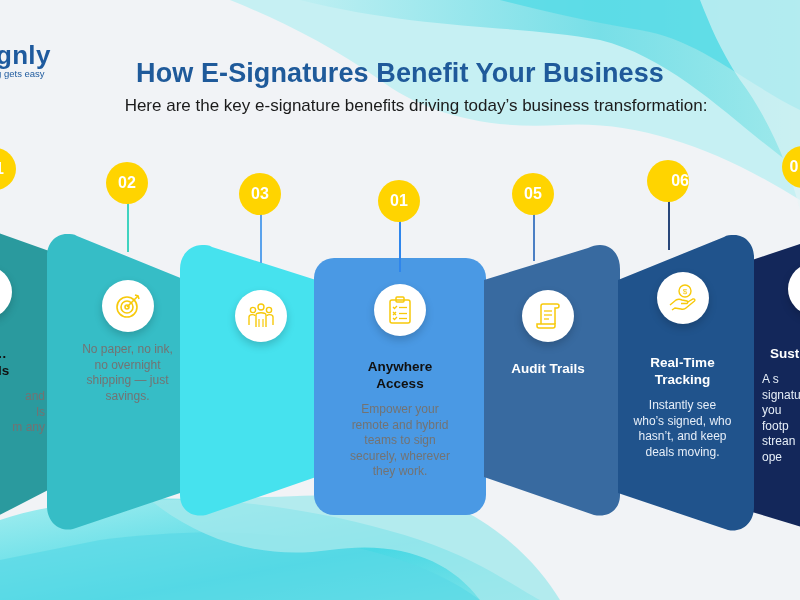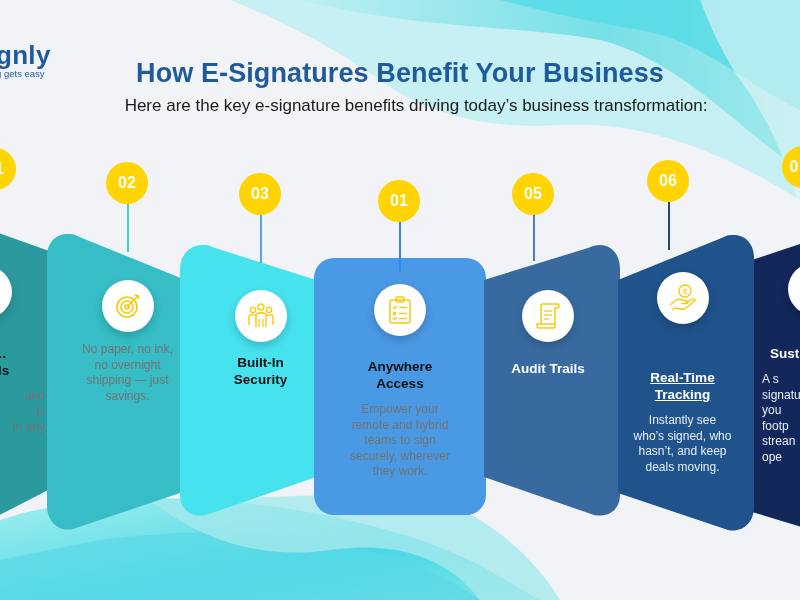--- a/index.html
+++ b/index.html
@@ -198,7 +198,7 @@
   <path d="M0,45 L106,2 C109,0 112,0 116,0 C128,0 136,10 136,22 L136,272 C136,288 124,298 110,295 L0,258 Z" fill="#20538c"></path>
 </svg>
 <div class="stem" style="left:668px; top:200px; height:50px; background:#28467a;"></div>
-<div class="badge" style="left:647px; top:160px;">
+<div class="badge" style="left:647px; top:160px;justify-content:flex-end;">
     <span>06</span>
   </div>
 <div class="card-content light-text" style="left:610px; top:272px; width:145px;">

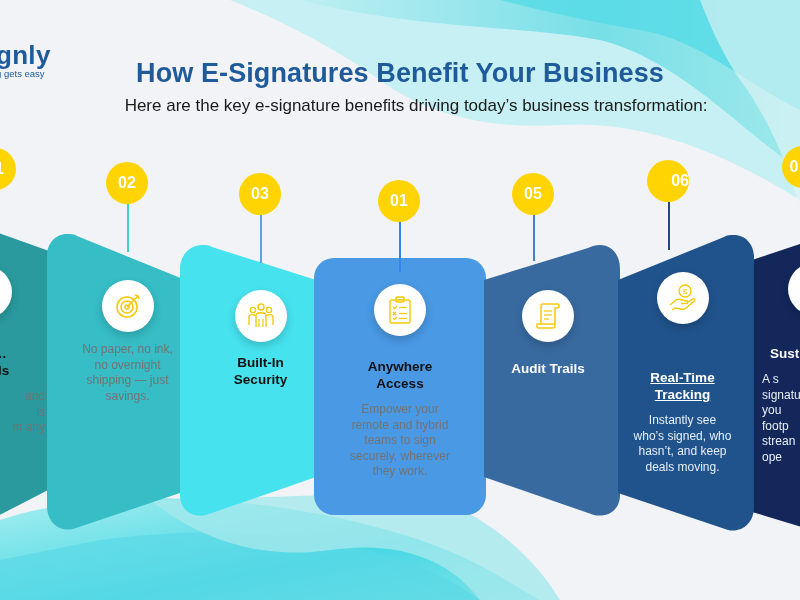--- a/index.html
+++ b/index.html
@@ -143,8 +143,6 @@
       <line x1="17" y1="18" x2="17" y2="26" stroke="#f7c90a" stroke-width="1.2"></line>
     </svg>
   </div>
-  <div class="card-title" style="white-space:pre-line; margin-top:12px;">Built-In
-Security</div>
 </div>
 
 <div class="panel" style="left:314px; top:258px; width:172px; height:257px; background:#4a99e4; border-radius:20px;"></div>

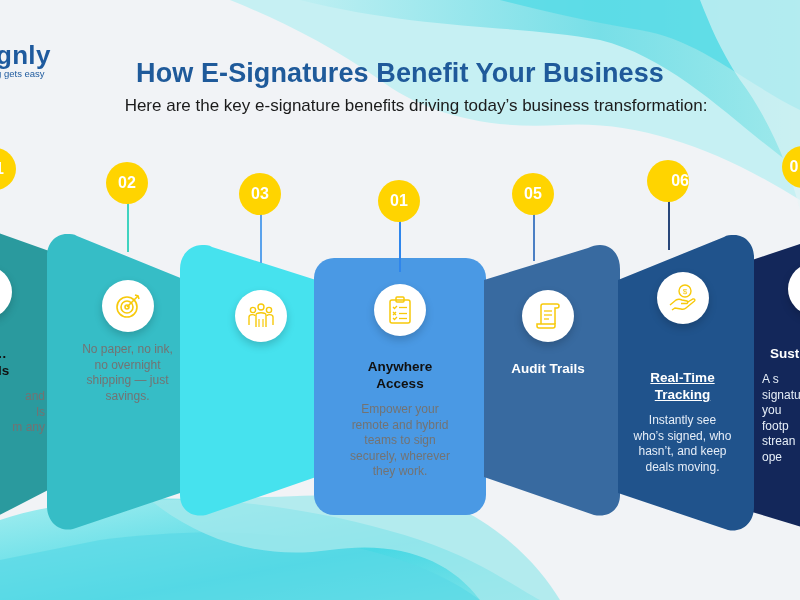--- a/index.html
+++ b/index.html
@@ -208,7 +208,7 @@
       <path d="M19,19.5 L25,16 C26.5,15.5 27.5,17 26.5,18 L18,25 C17,26 15,26.5 13,26 L7,25 L4,27" fill="none" stroke="#f7c90a" stroke-width="1.4"></path>
     </svg>
   </div>
-  <div class="card-title" style="white-space:pre-line; margin-top:45px;text-decoration:underline;">Real-Time
+  <div class="card-title" style="white-space:pre-line; margin-top:30px;">Real-Time
 Tracking</div>
   <div class="card-desc" style="white-space:pre-line;">Instantly see
 who’s signed, who

